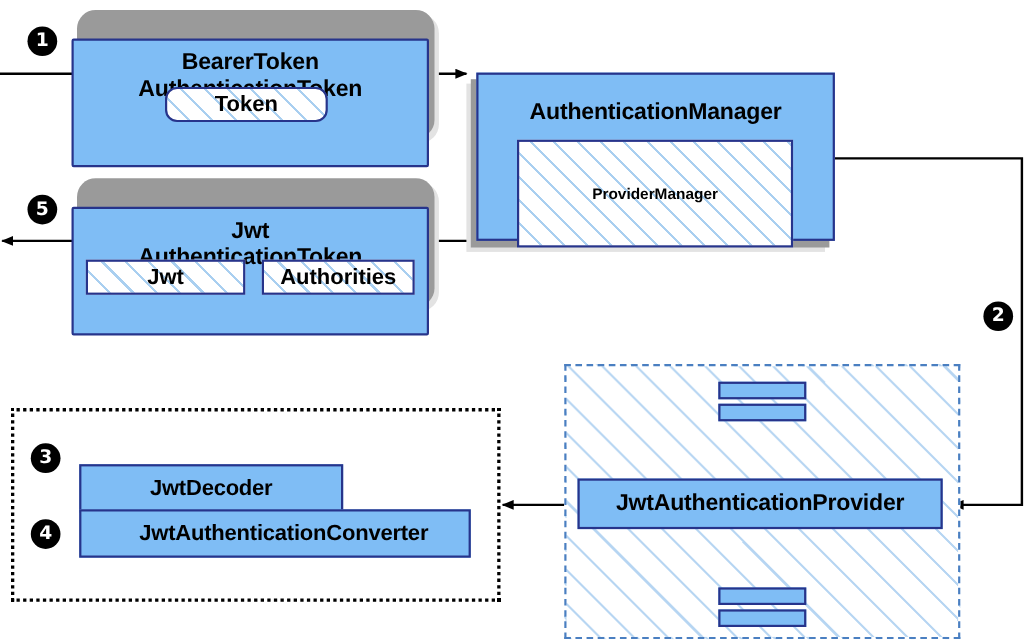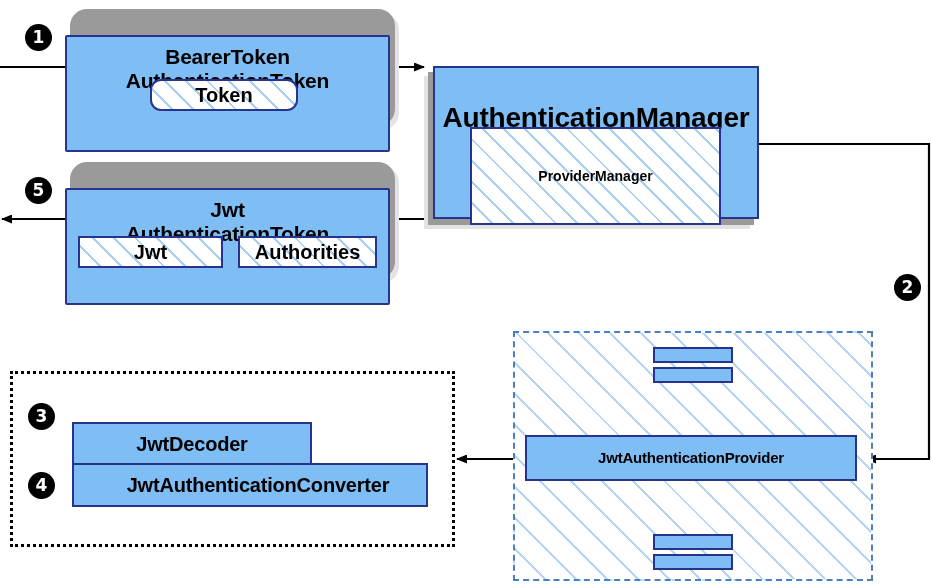--- a/index.html
+++ b/index.html
@@ -203,7 +203,7 @@
   <div class="sh2" style="left:424px;top:76px;width:326px;height:153px;"></div>
   <div class="sh" style="left:428px;top:72px;width:326px;height:153px;"></div>
   <div class="node" style="left:433px;top:66px;width:326px;height:153px;">
-    <div class="title" style="font-size:28px;margin-top:34px;">AuthenticationManager</div>
+    <div class="title" style="font-size:21px;margin-top:22px;">AuthenticationManager</div>
   </div>
   <div class="hatch" style="left:470px;top:127px;width:251px;height:98px;font-size:14px;">
     <span>ProviderManager</span>

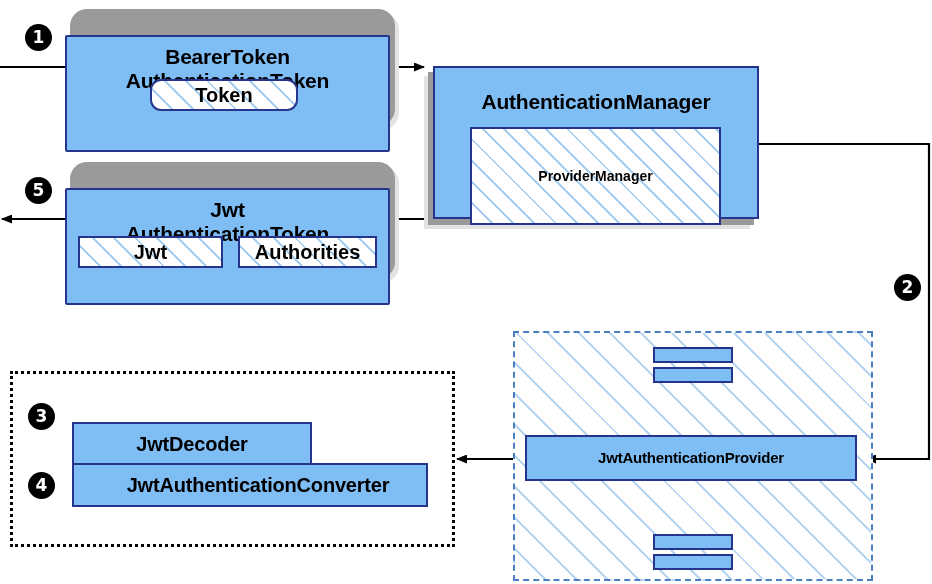--- a/index.html
+++ b/index.html
@@ -225,7 +225,7 @@
   <div class="sh2" style="left:534px;top:445px;width:332px;height:46px;"></div>
   <div class="sh" style="left:530px;top:441px;width:332px;height:46px;"></div>
   <div class="node" style="left:525px;top:435px;width:332px;height:46px;justify-content:center;">
-    <div class="title" style="font-size:15px;line-height:42px;">JwtAuthenticationProvider</div>
+    <div class="title" style="font-size:21px;line-height:42px;">JwtAuthenticationProvider</div>
   </div>
 
   <div class="sh2" style="left:60px;top:403px;width:240px;height:44px;"></div>

